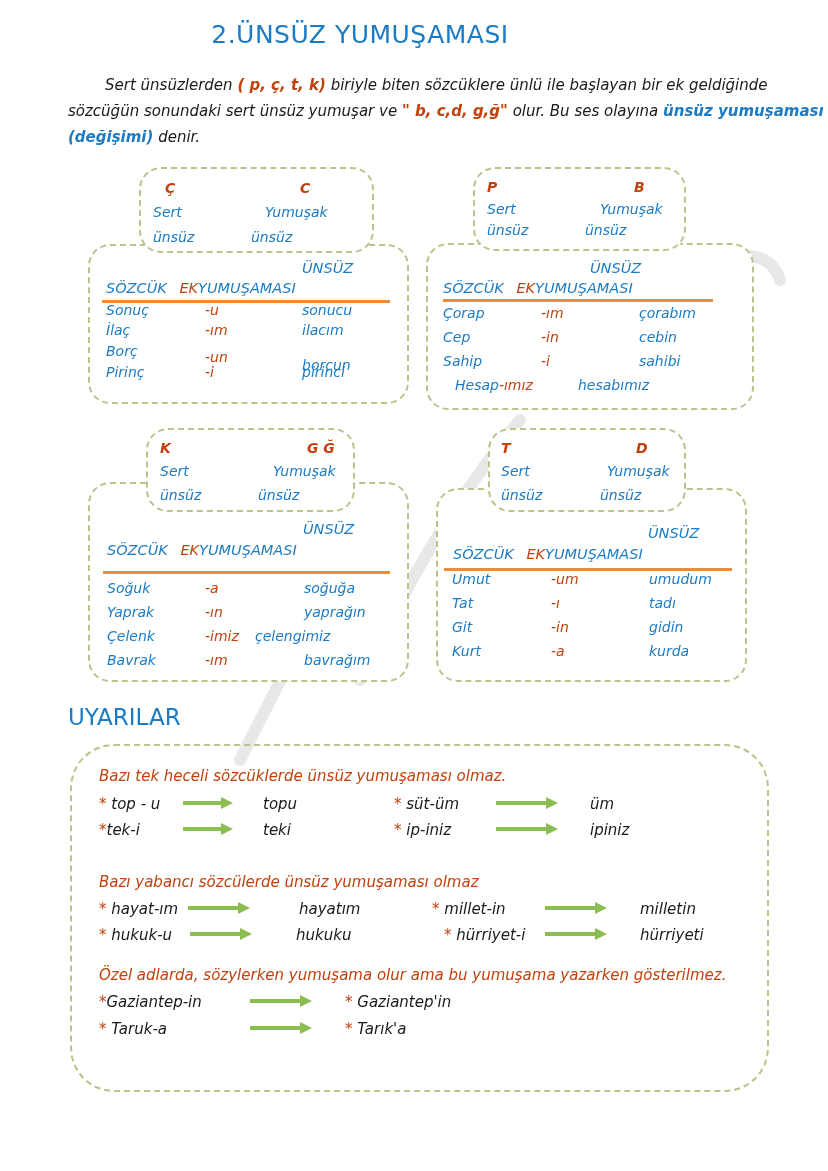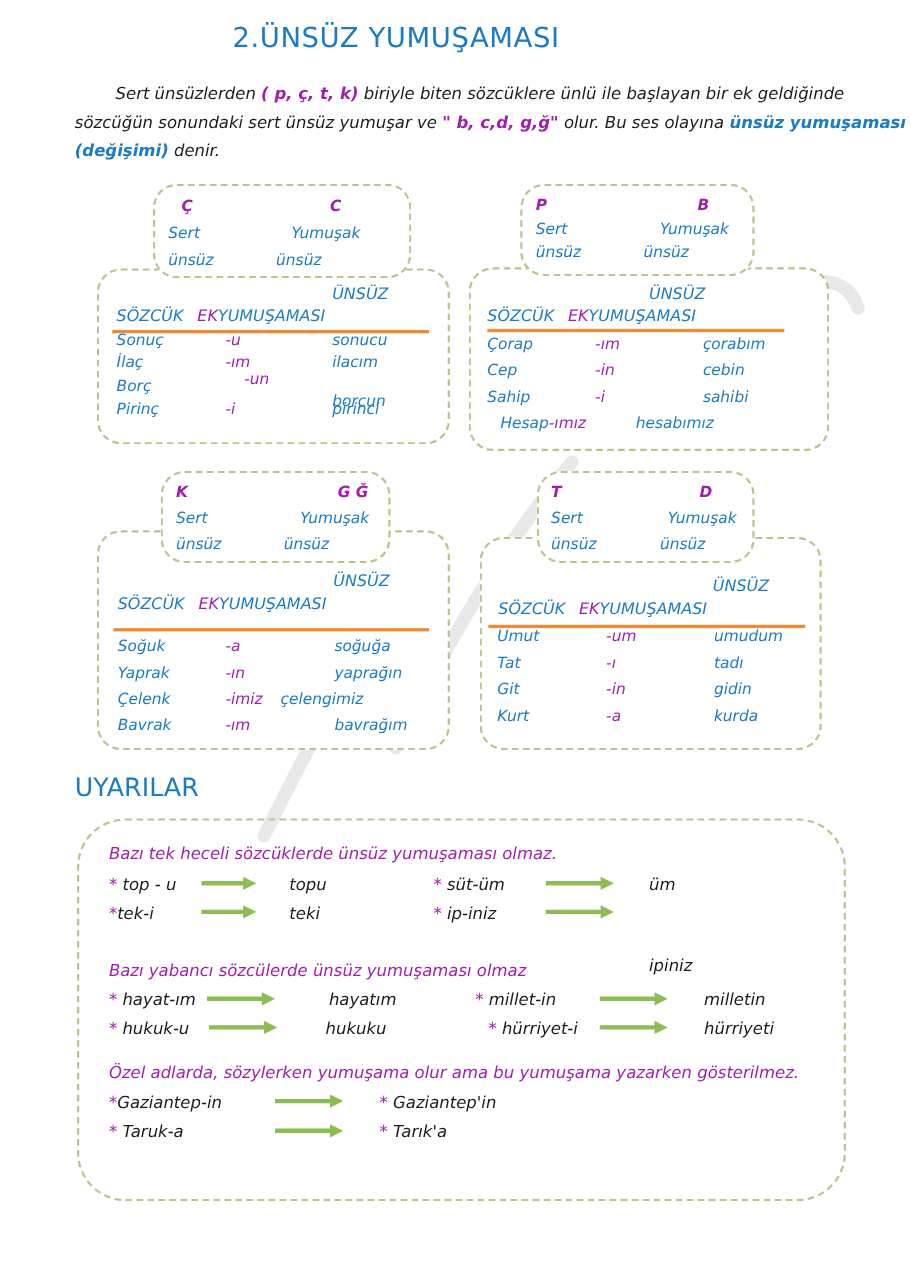--- a/index.html
+++ b/index.html
@@ -7,7 +7,7 @@
          font-family:"DejaVu Sans", sans-serif; font-style:italic; }
   .abs { position:absolute; white-space:nowrap; }
   .blue { color:#1b7bc4; }
-  .red { color:#a21caf; }
+  .red { color:#c2410c; }
   .black { color:#1a1a1a; }
   .title { left:0; width:720px; top:20px; text-align:center; font-size:25px; color:#1b7bc4; font-style:normal; letter-spacing:0.5px; }
   .para { font-size:15px; color:#1a1a1a; line-height:26px; }

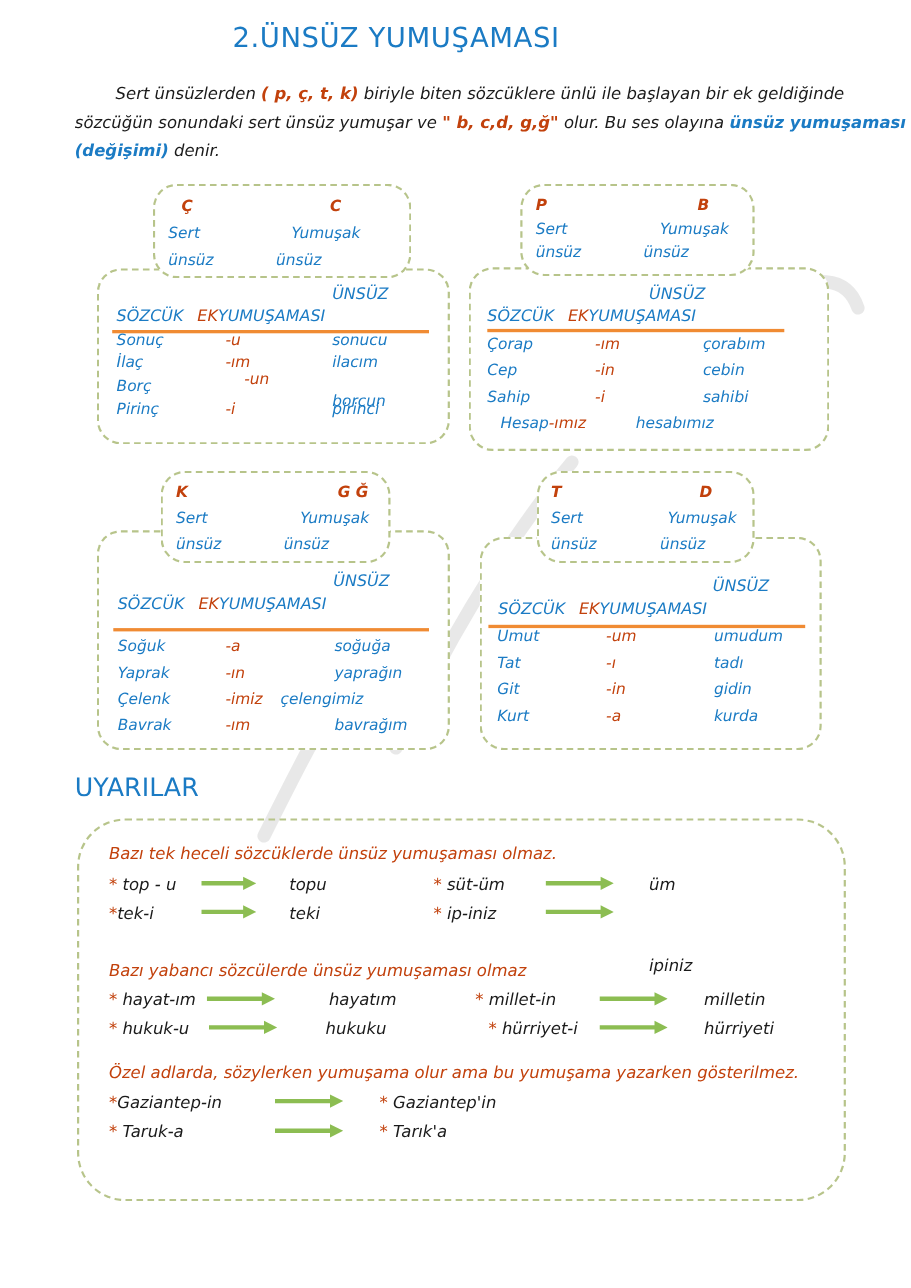--- a/index.html
+++ b/index.html
@@ -73,7 +73,7 @@
   <div class="cell red" style="left:205px; top:322px;">-ım</div>
   <div class="cell blue" style="left:302px; top:322px;">ilacım</div>
   <div class="cell blue" style="left:106px; top:343px;">Borç</div>
-  <div class="cell red" style="left:205px; top:337px;margin-left:17px;">-un</div>
+  <div class="cell red" style="left:205px; top:349px;">-un</div>
   <div class="cell blue" style="left:302px; top:357px;">borcun</div>
   <div class="cell blue" style="left:106px; top:364px;">Pirinç</div>
   <div class="cell red" style="left:205px; top:364px;">-i</div>

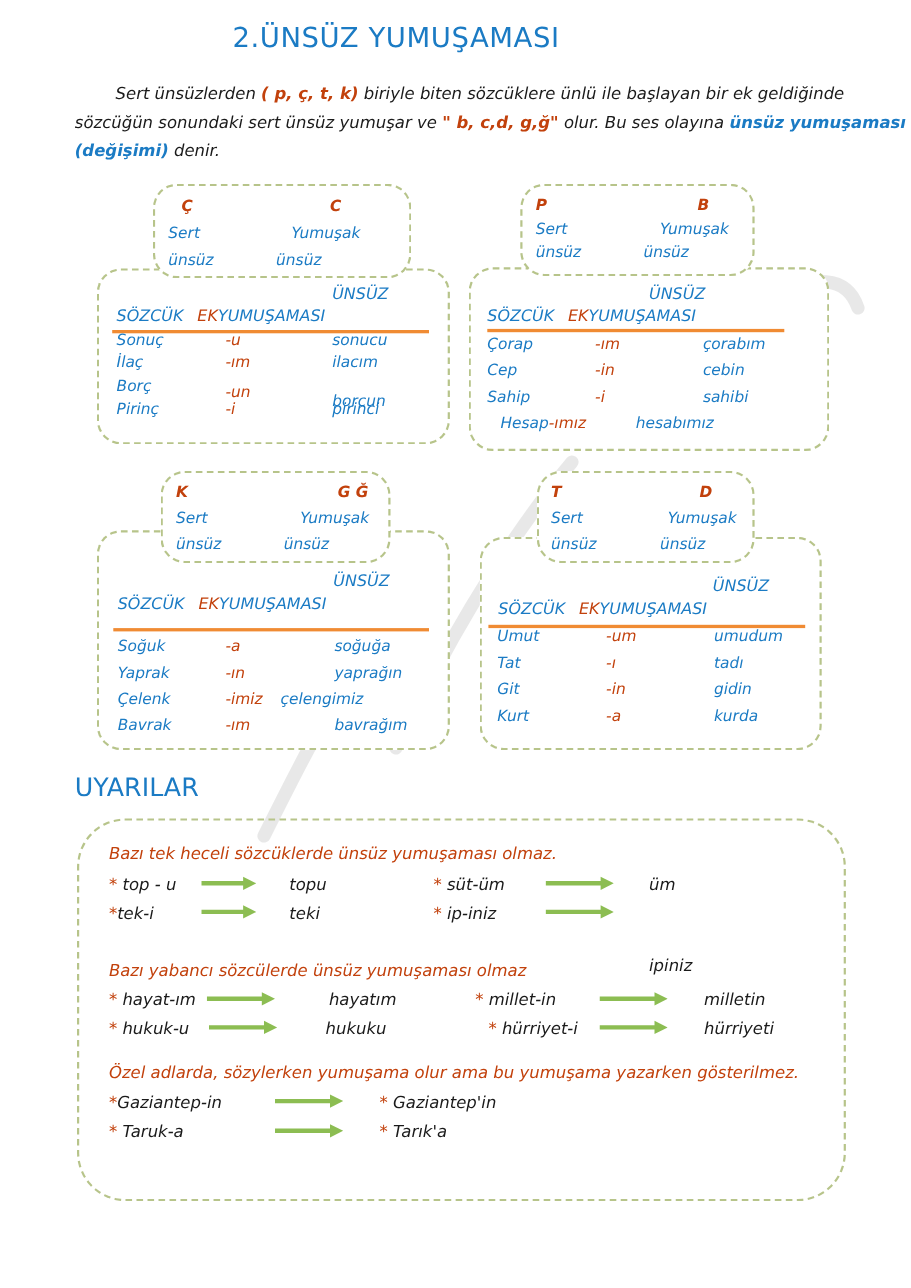--- a/index.html
+++ b/index.html
@@ -205,7 +205,7 @@
     <line x1="0" y1="7" x2="52" y2="7" stroke="#8cbd52" stroke-width="4"></line>
     <polygon points="50,1 62,7 50,13" fill="#8cbd52"></polygon>
   </svg>
-<div class="wtxt black" style="left:590px; top:821px;margin-top:48px;">ipiniz</div>
+<div class="wtxt black" style="left:590px; top:821px;">ipiniz</div>
 
 <div class="wtxt red" style="left:99px; top:873px;">Bazı yabancı sözcülerde ünsüz yumuşaması olmaz</div>
 

